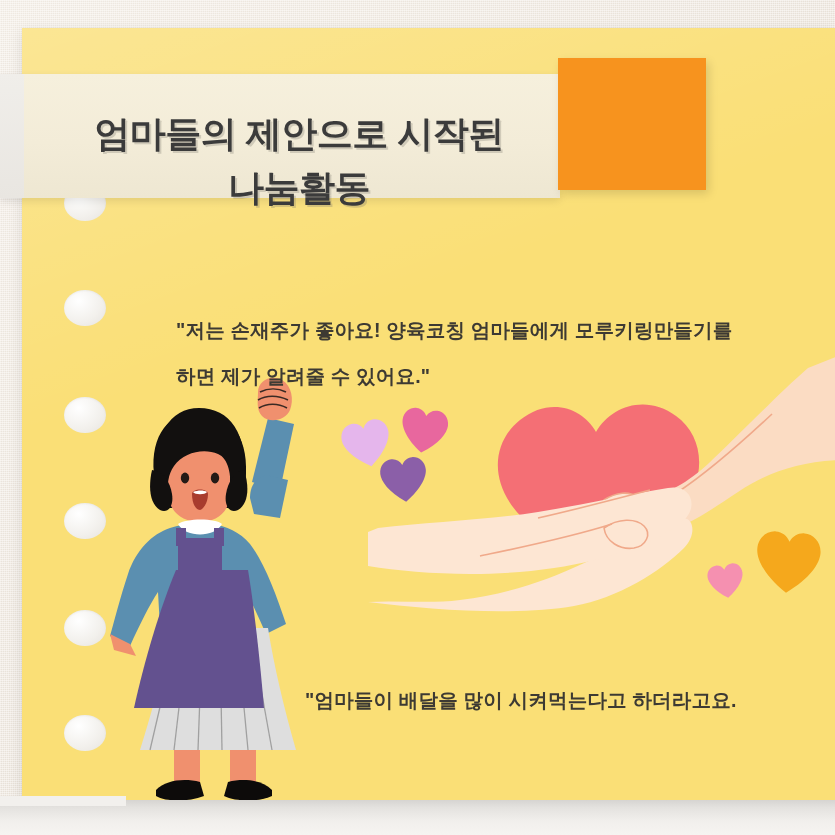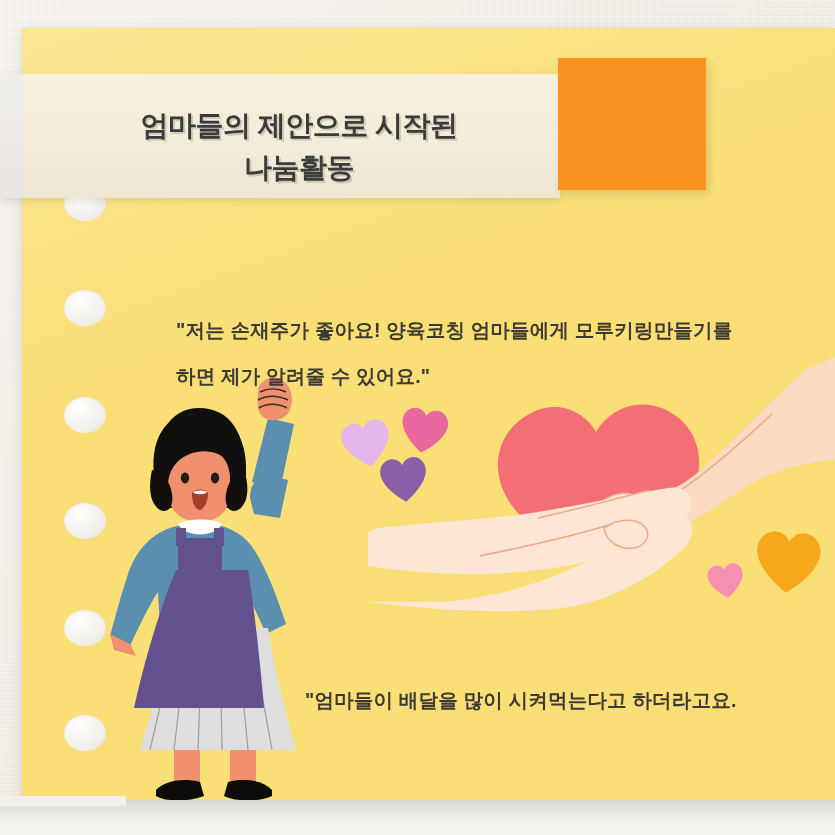--- a/index.html
+++ b/index.html
@@ -89,11 +89,11 @@
   .banner-text {
     position: absolute;
     left: 34px;
-    top: 62px;
+    top: 52px;
     width: 530px;
     text-align: center;
     color: #3b3b3b;
-    font-size: 28px;
+    font-size: 36px;
     font-weight: bold;
     line-height: 1.52;
     letter-spacing: -0.5px;

